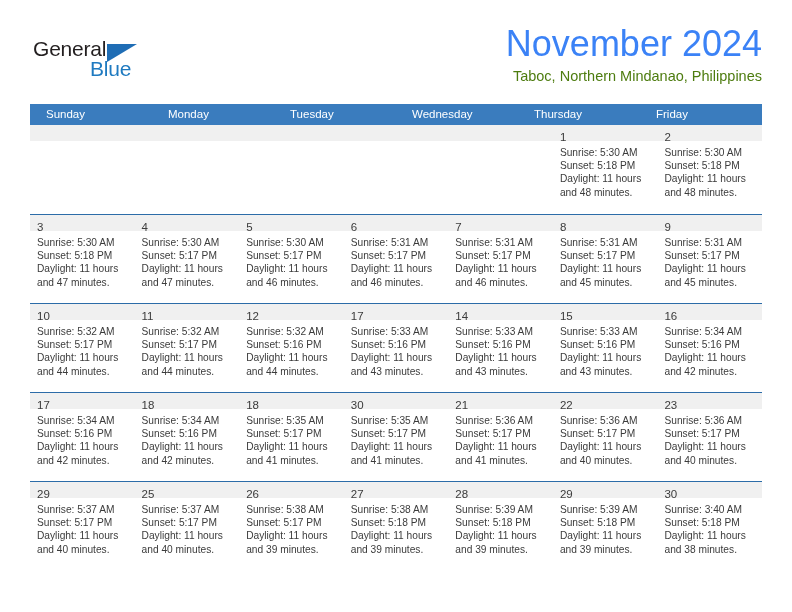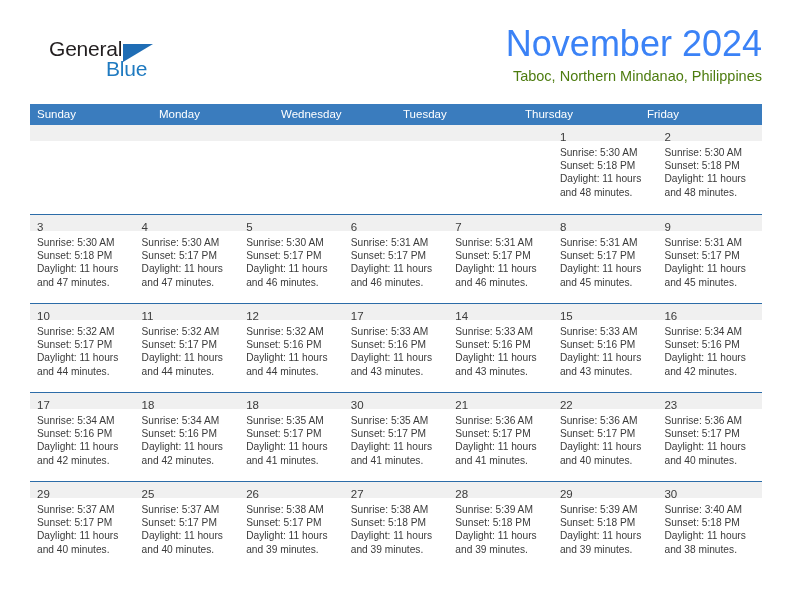--- a/index.html
+++ b/index.html
@@ -36,7 +36,6 @@
     top: 8px;
     width: 130px;
     height: 52px;
-    margin-left: 16px;
   }
   .logo-general {
     position: absolute;

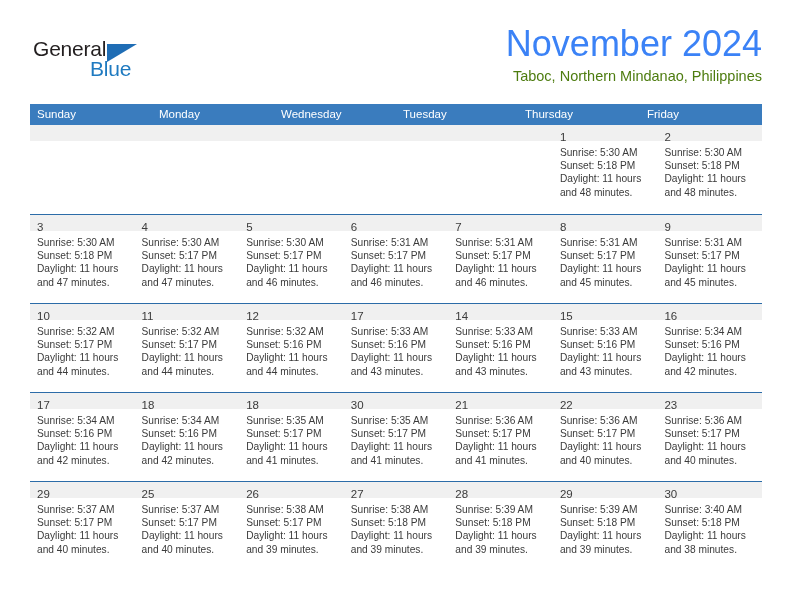--- a/index.html
+++ b/index.html
@@ -101,7 +101,7 @@
     color: #ffffff;
     font-size: 11.5px;
     line-height: 21px;
-    padding-left: 7px;
+    padding-left: 16px;
     box-sizing: border-box;
     white-space: nowrap;
   }

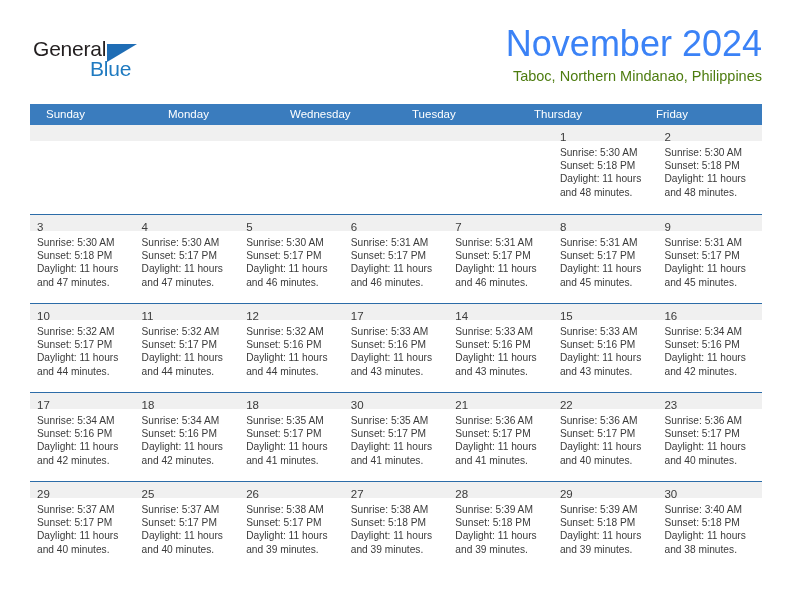--- a/index.html
+++ b/index.html
@@ -163,8 +163,8 @@
     <div class="weekdays">
         <div class="weekday">Sunday</div>
         <div class="weekday">Monday</div>
+        <div class="weekday">Tuesday</div>
         <div class="weekday">Wednesday</div>
-        <div class="weekday">Tuesday</div>
         <div class="weekday">Thursday</div>
         <div class="weekday">Friday</div>
       </div>

